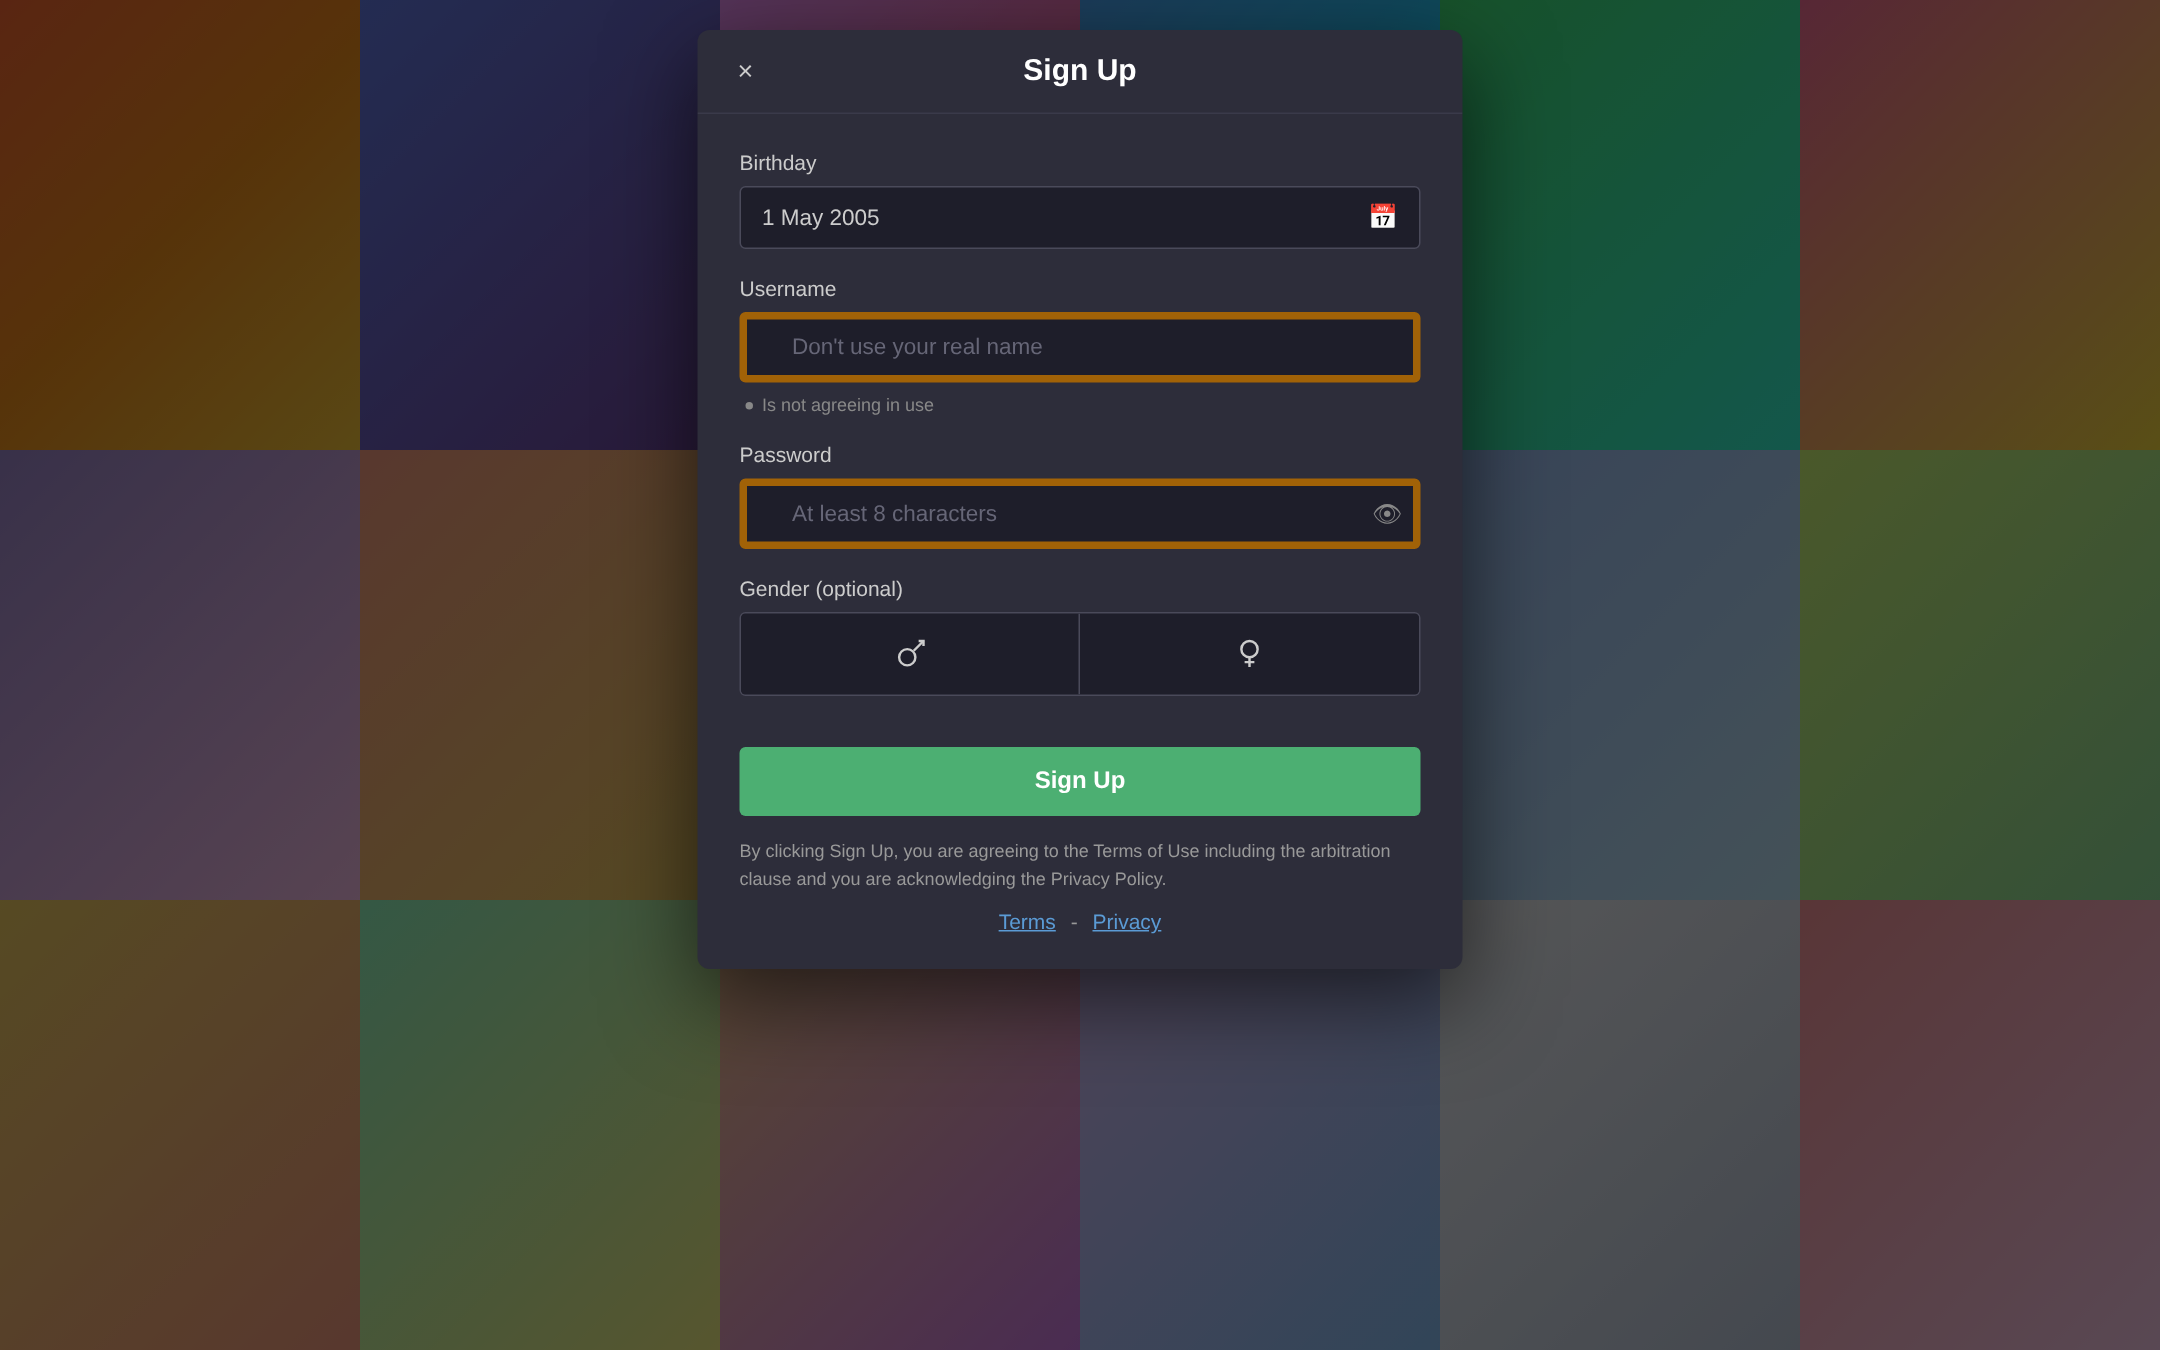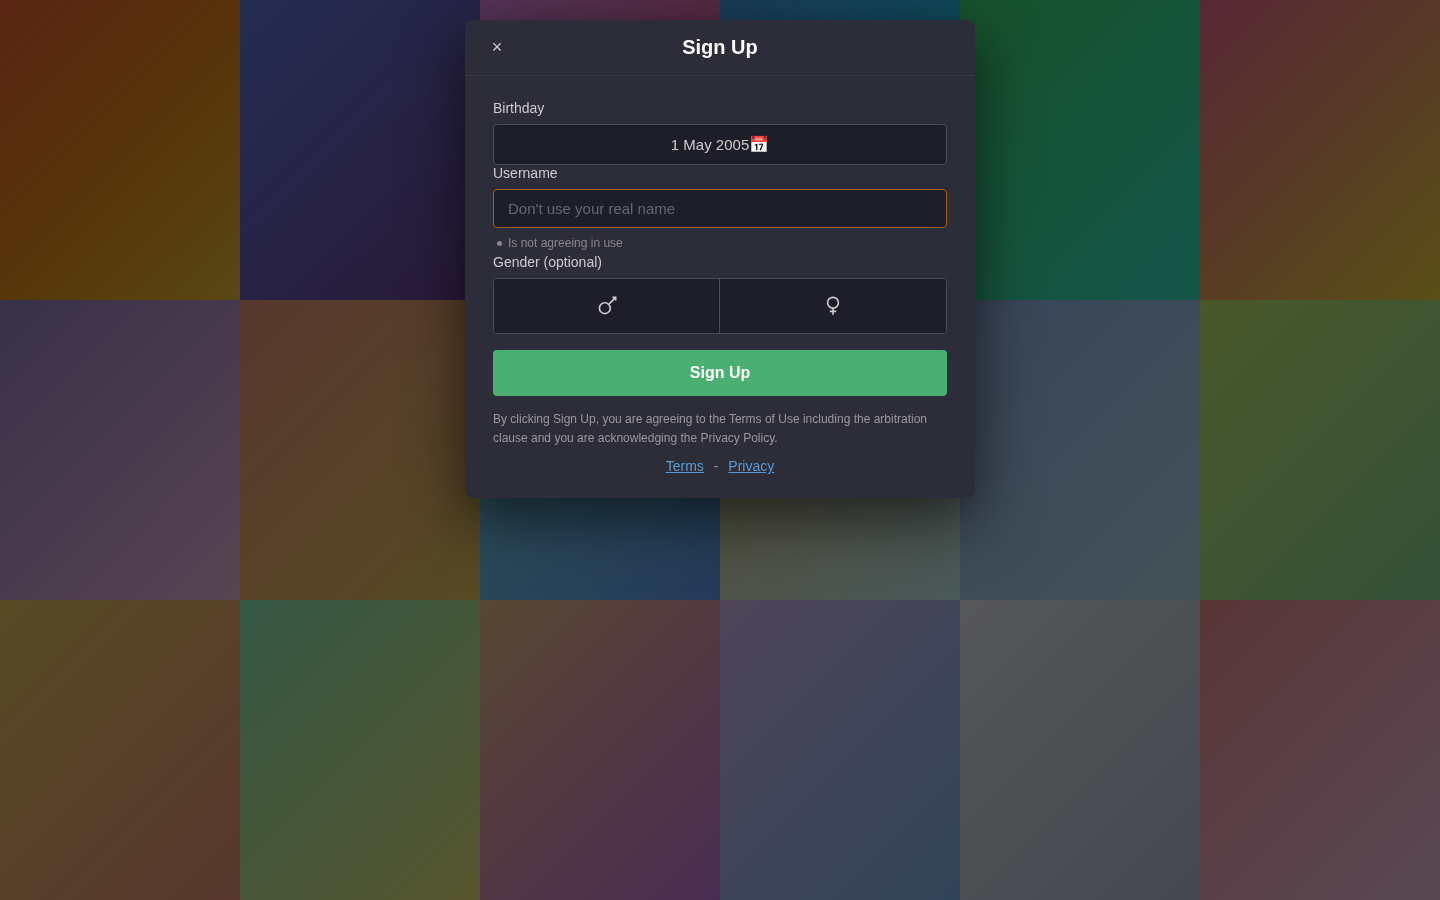--- a/index.html
+++ b/index.html
@@ -106,6 +106,7 @@
     }
 
     .form-group {
+      margin-bottom: 18px;
     }
 
     .form-label {

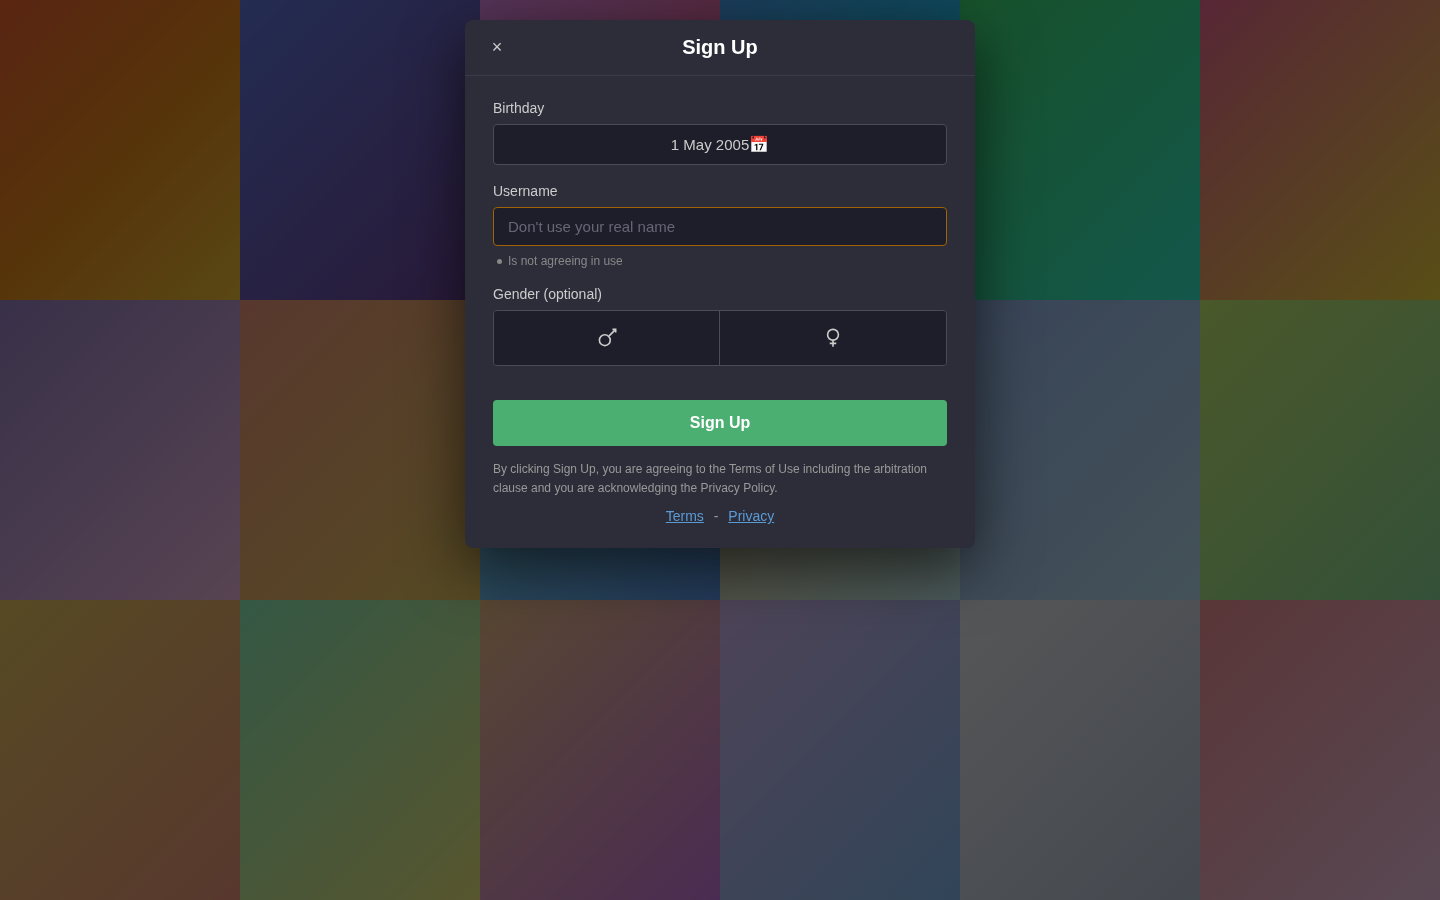--- a/index.html
+++ b/index.html
@@ -138,7 +138,7 @@
       font-size: 15px;
       display: flex;
       align-items: center;
-      justify-content: center;
+      justify-content: space-between;
     }
 
     .password-wrapper {

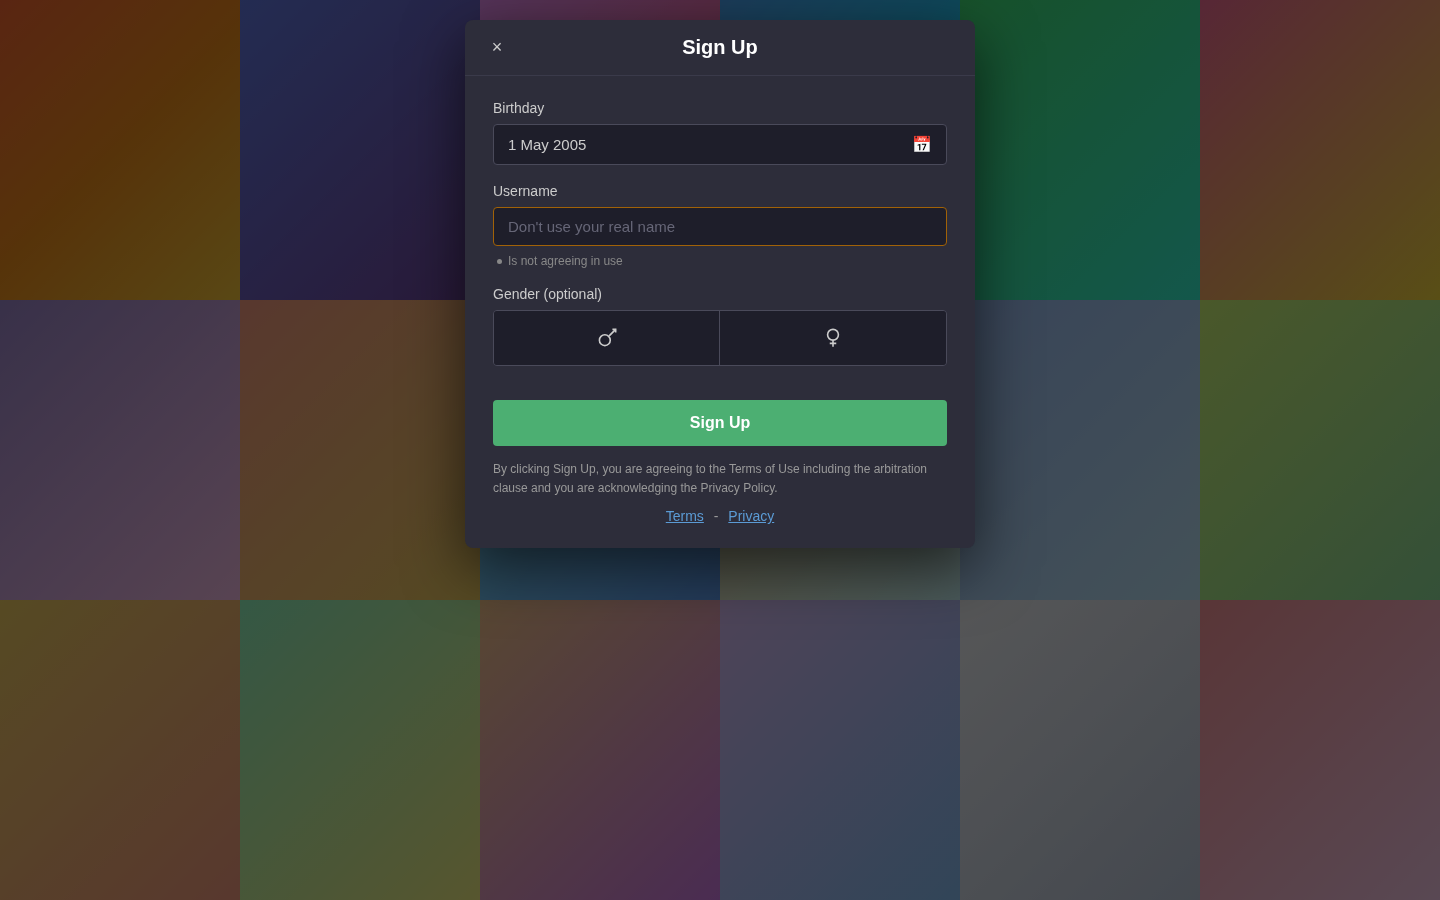--- a/index.html
+++ b/index.html
@@ -120,9 +120,9 @@
     input[type="text"], input[type="password"] {
       width: 100%;
       background: #1e1e2a;
-      border: 1px solid #a16207;
-      border-radius: 4px;
-      padding: 10px 14px;
+      border: 5px solid #a16207;
+      border-radius: 4px;
+      padding: 10px 30px;
       color: #aaaaaa;
       font-size: 15px;
       outline: none;

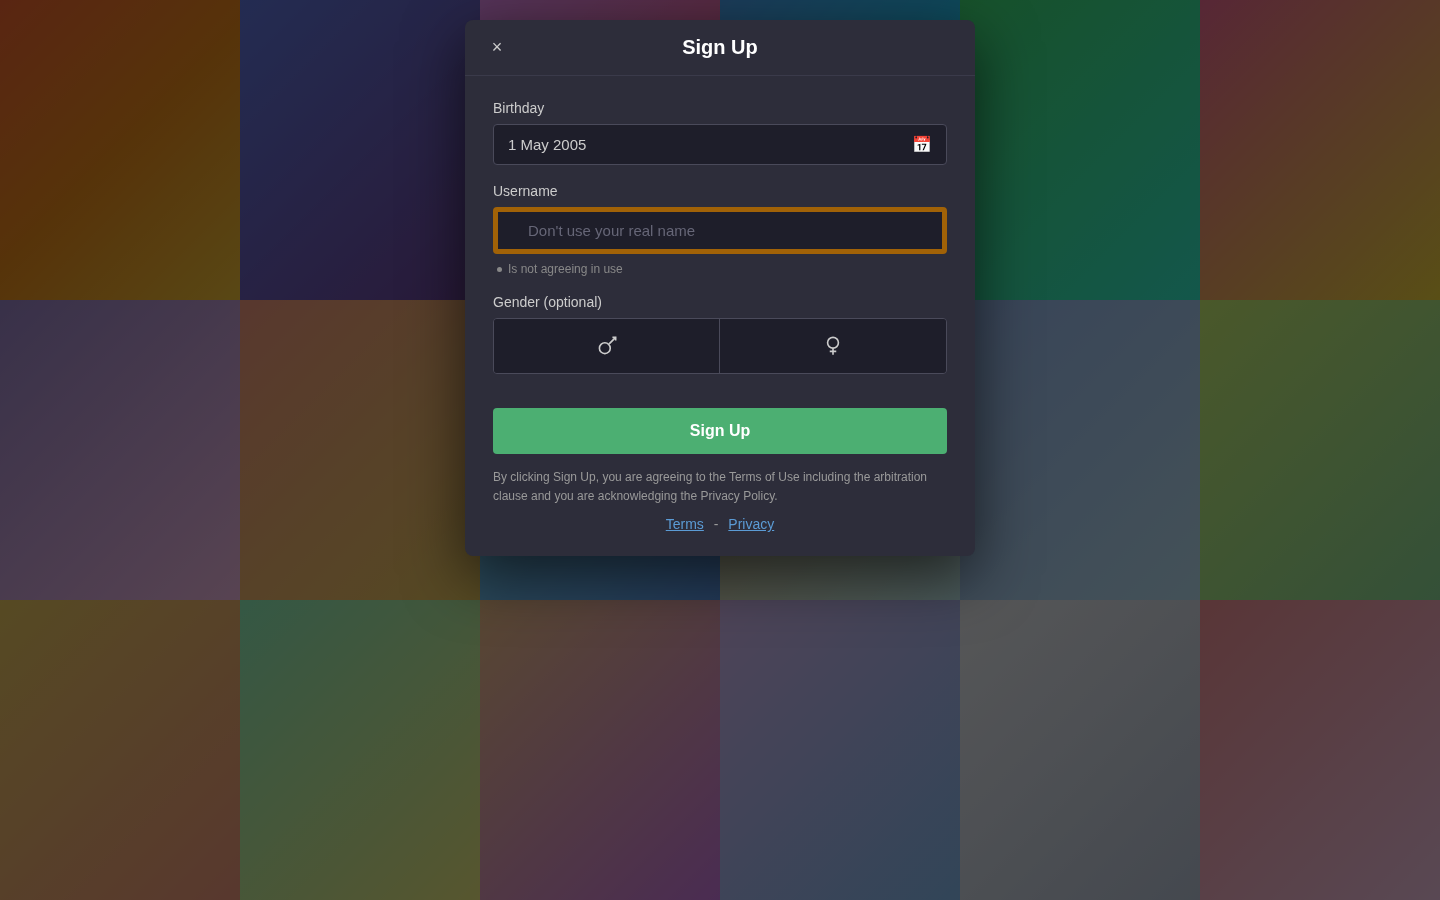--- a/index.html
+++ b/index.html
@@ -310,6 +310,13 @@
       </div>
 
       
+      <div class="form-group">
+        <label class="form-label">Password</label>
+        <div class="password-wrapper">
+          <input type="password" placeholder="At least 8 characters" style="">
+          <span class="eye-icon">👁</span>
+        </div>
+      </div>
 
       
       <div class="form-group">

